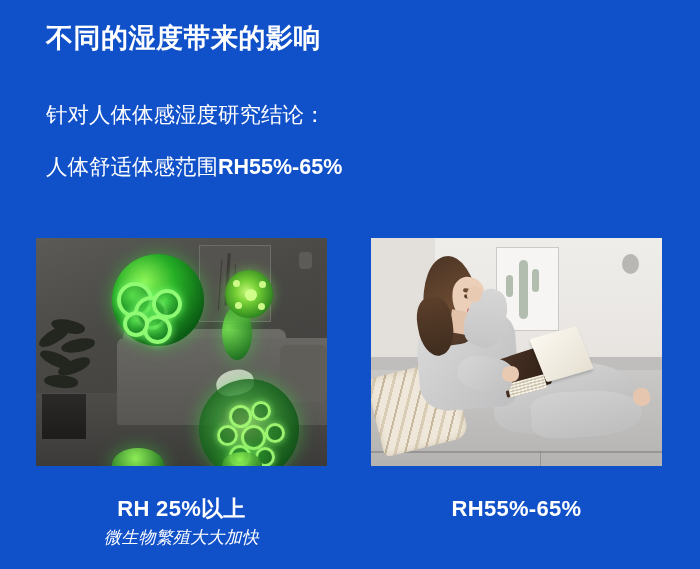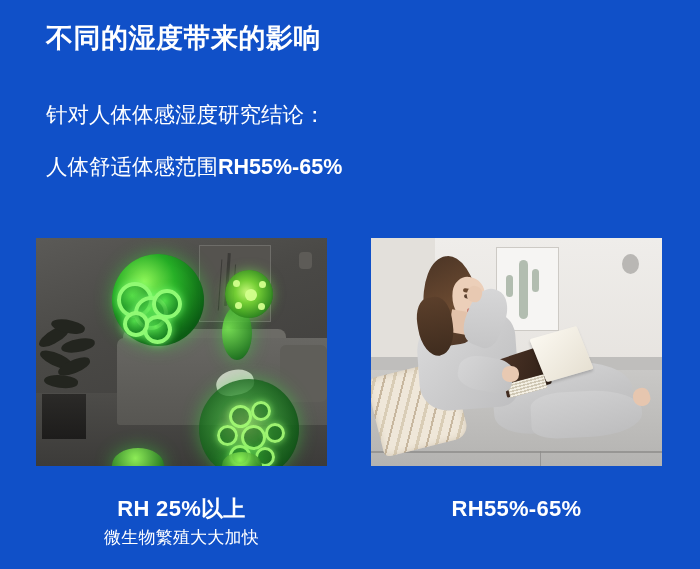--- a/index.html
+++ b/index.html
@@ -346,6 +346,7 @@
     font-size: 17px;
     line-height: 28px;
     letter-spacing: 0.2px;
+    font-style: italic;
   }
 </style>
 </head>

